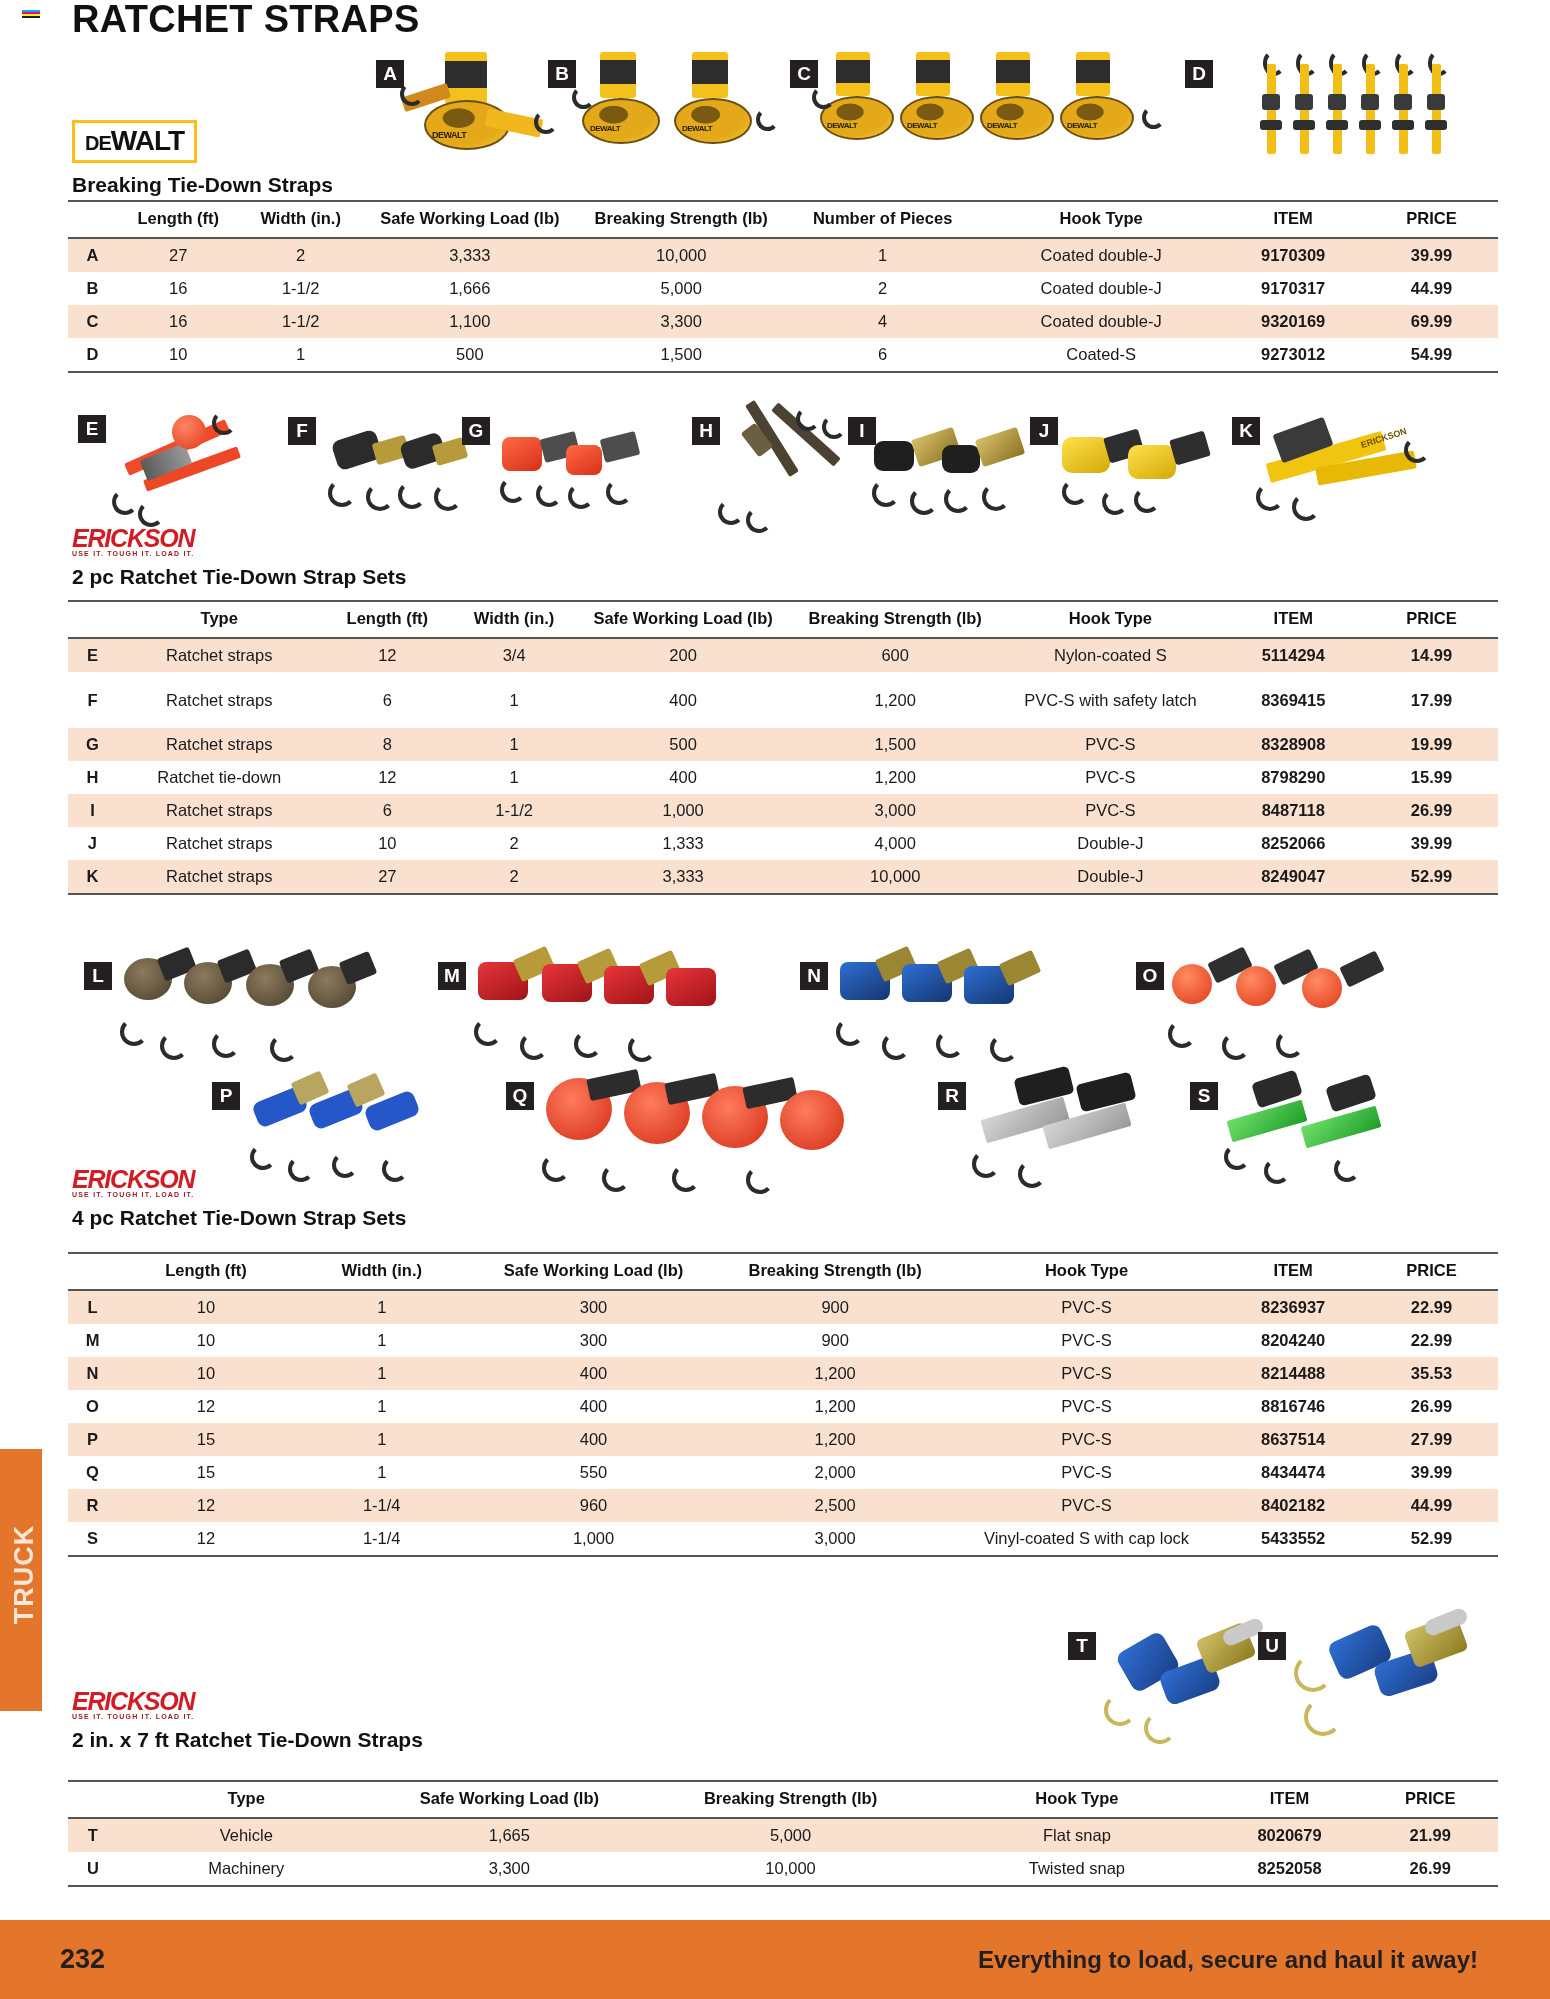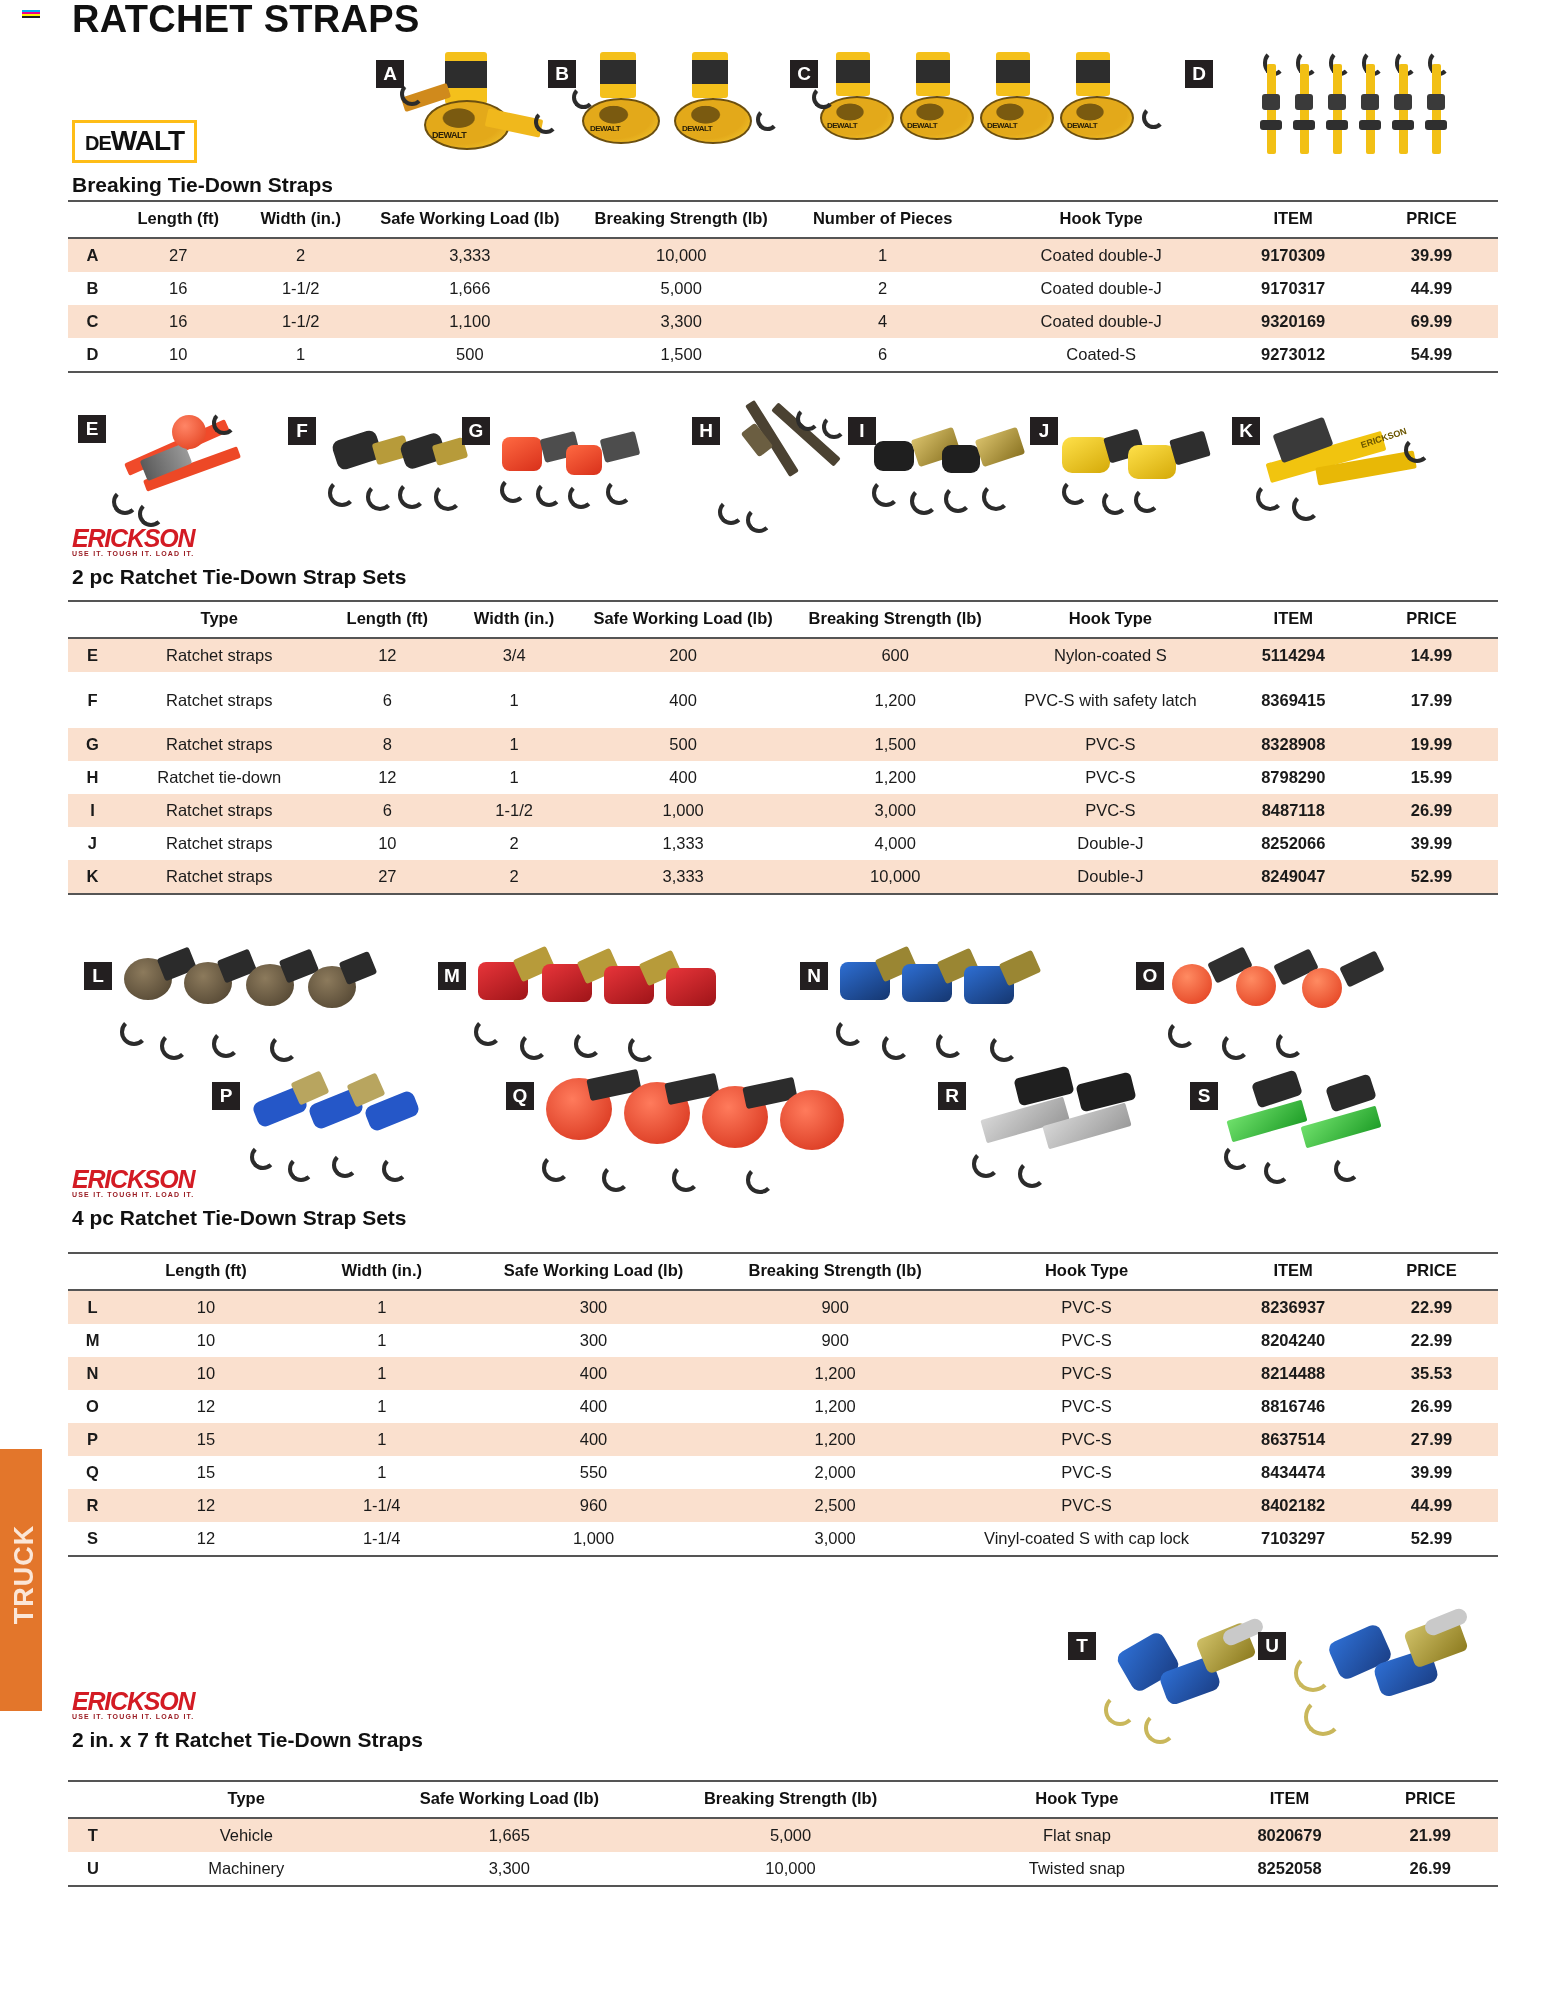--- a/index.html
+++ b/index.html
@@ -647,7 +647,7 @@
           <td>1,000</td>
           <td>3,000</td>
           <td>Vinyl-coated S with cap lock</td>
-          <td class="item">7103297</td>
+          <td class="item">5433552</td>
           <td class="price">52.99</td>
         </tr>
       </tbody>

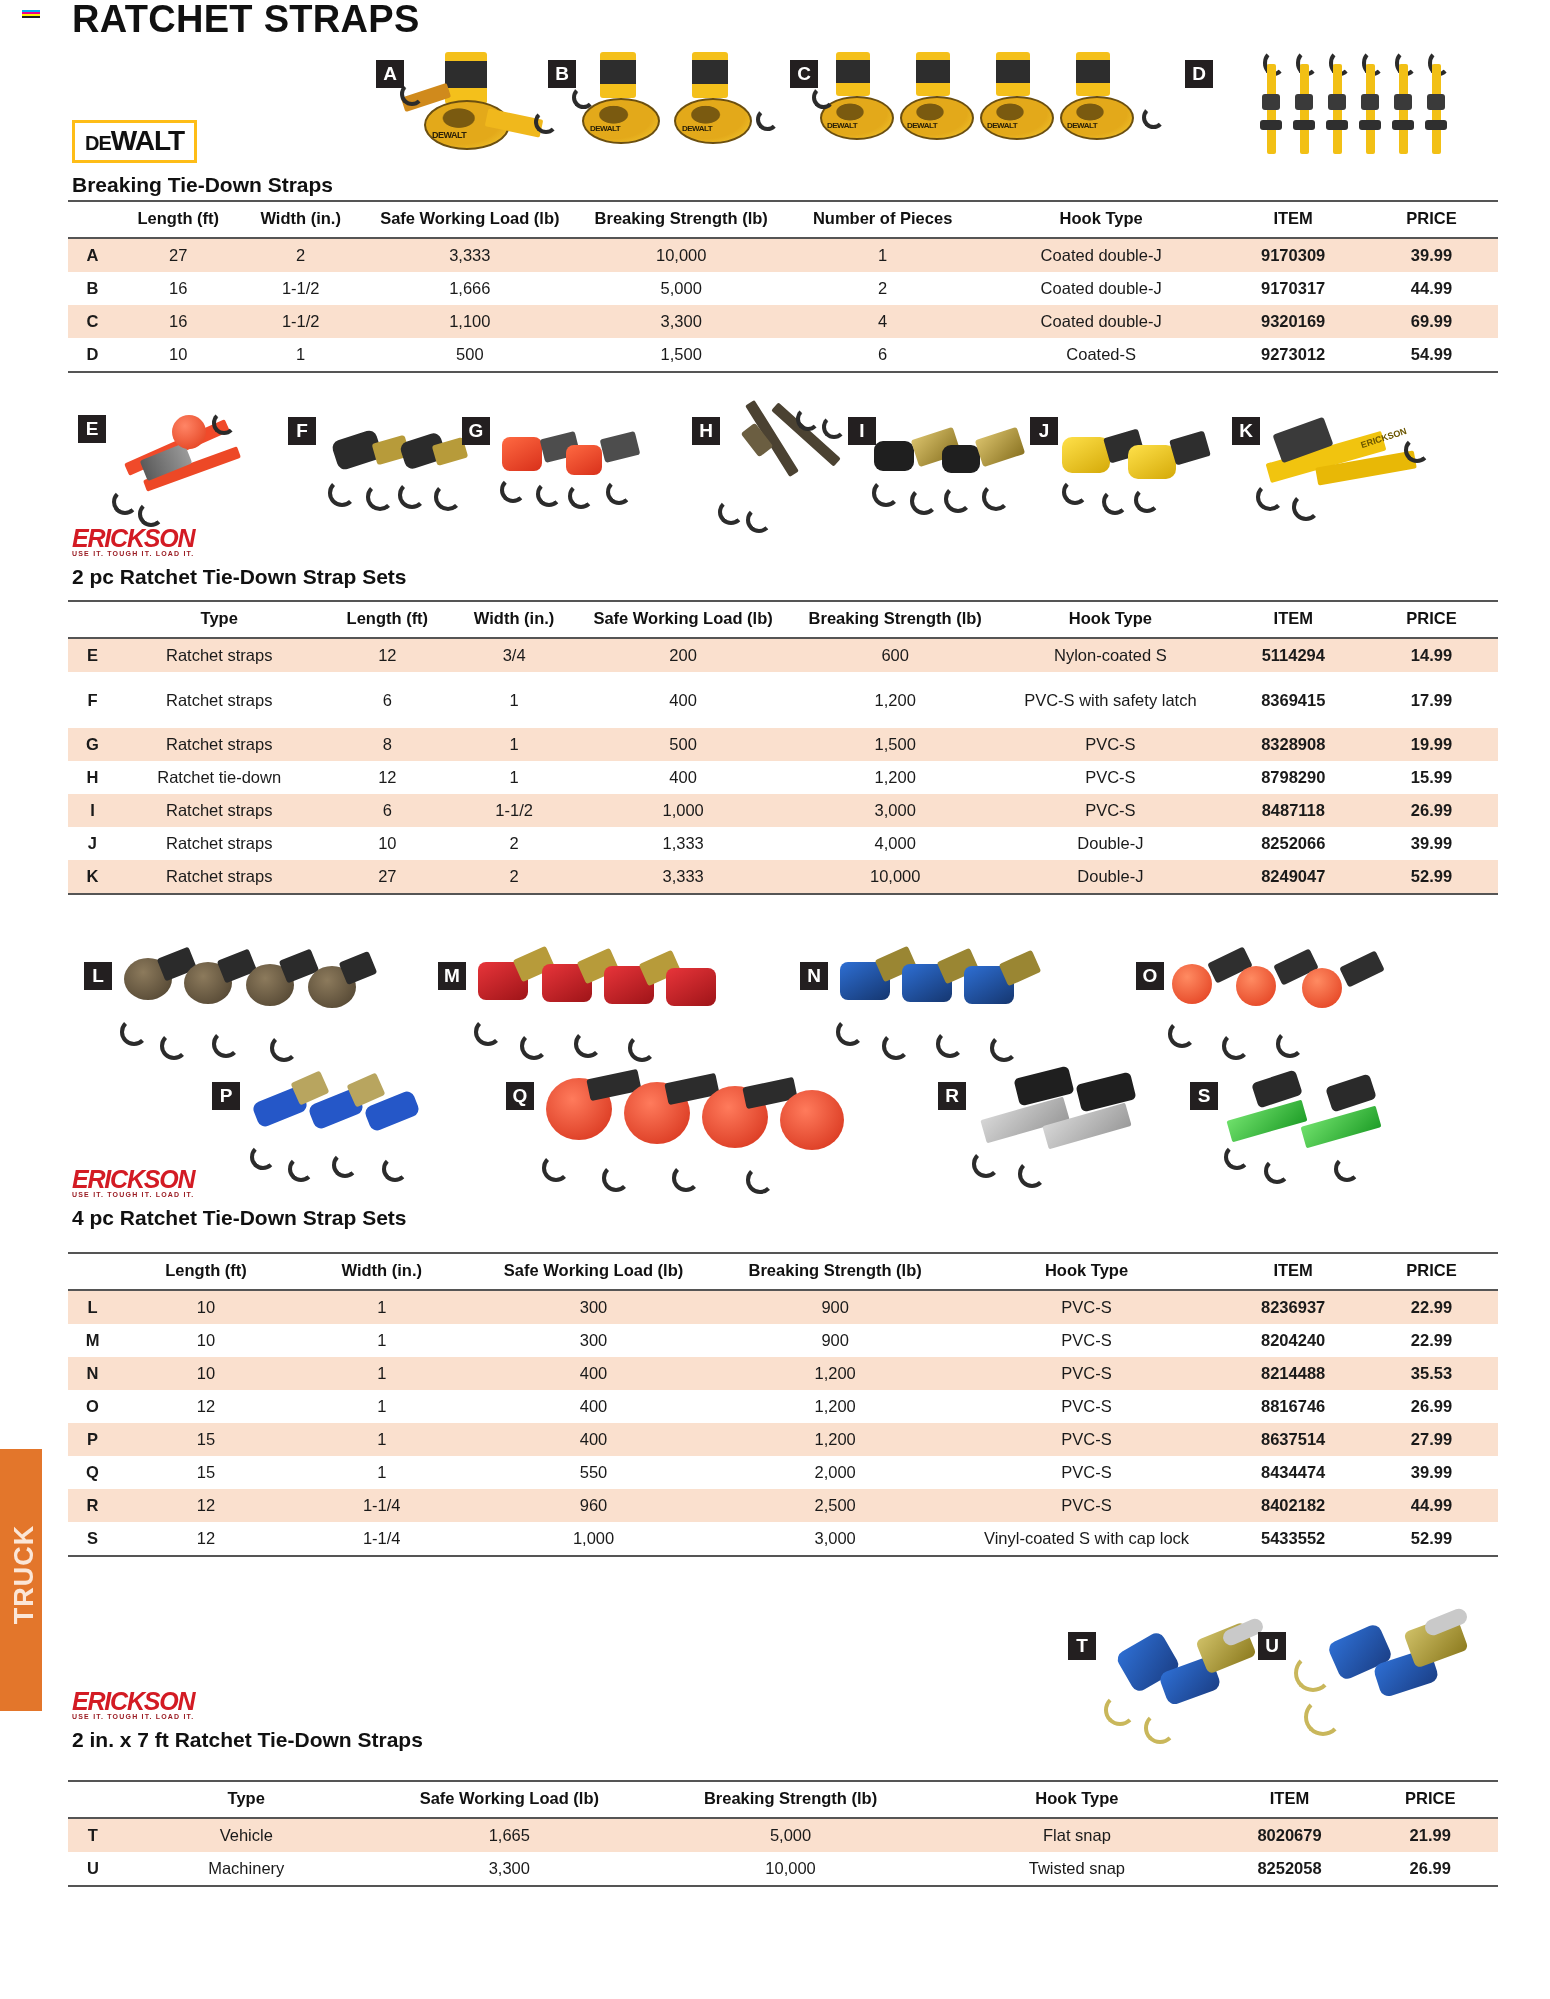--- a/index.html
+++ b/index.html
@@ -725,6 +725,10 @@
     <span>TRUCK</span>
   </div>
 
+  <div class="footer">
+    <div class="pg">232</div>
+    <div class="tagline">Everything to load, secure and haul it away!</div>
+  </div>
 
 </div>
 

